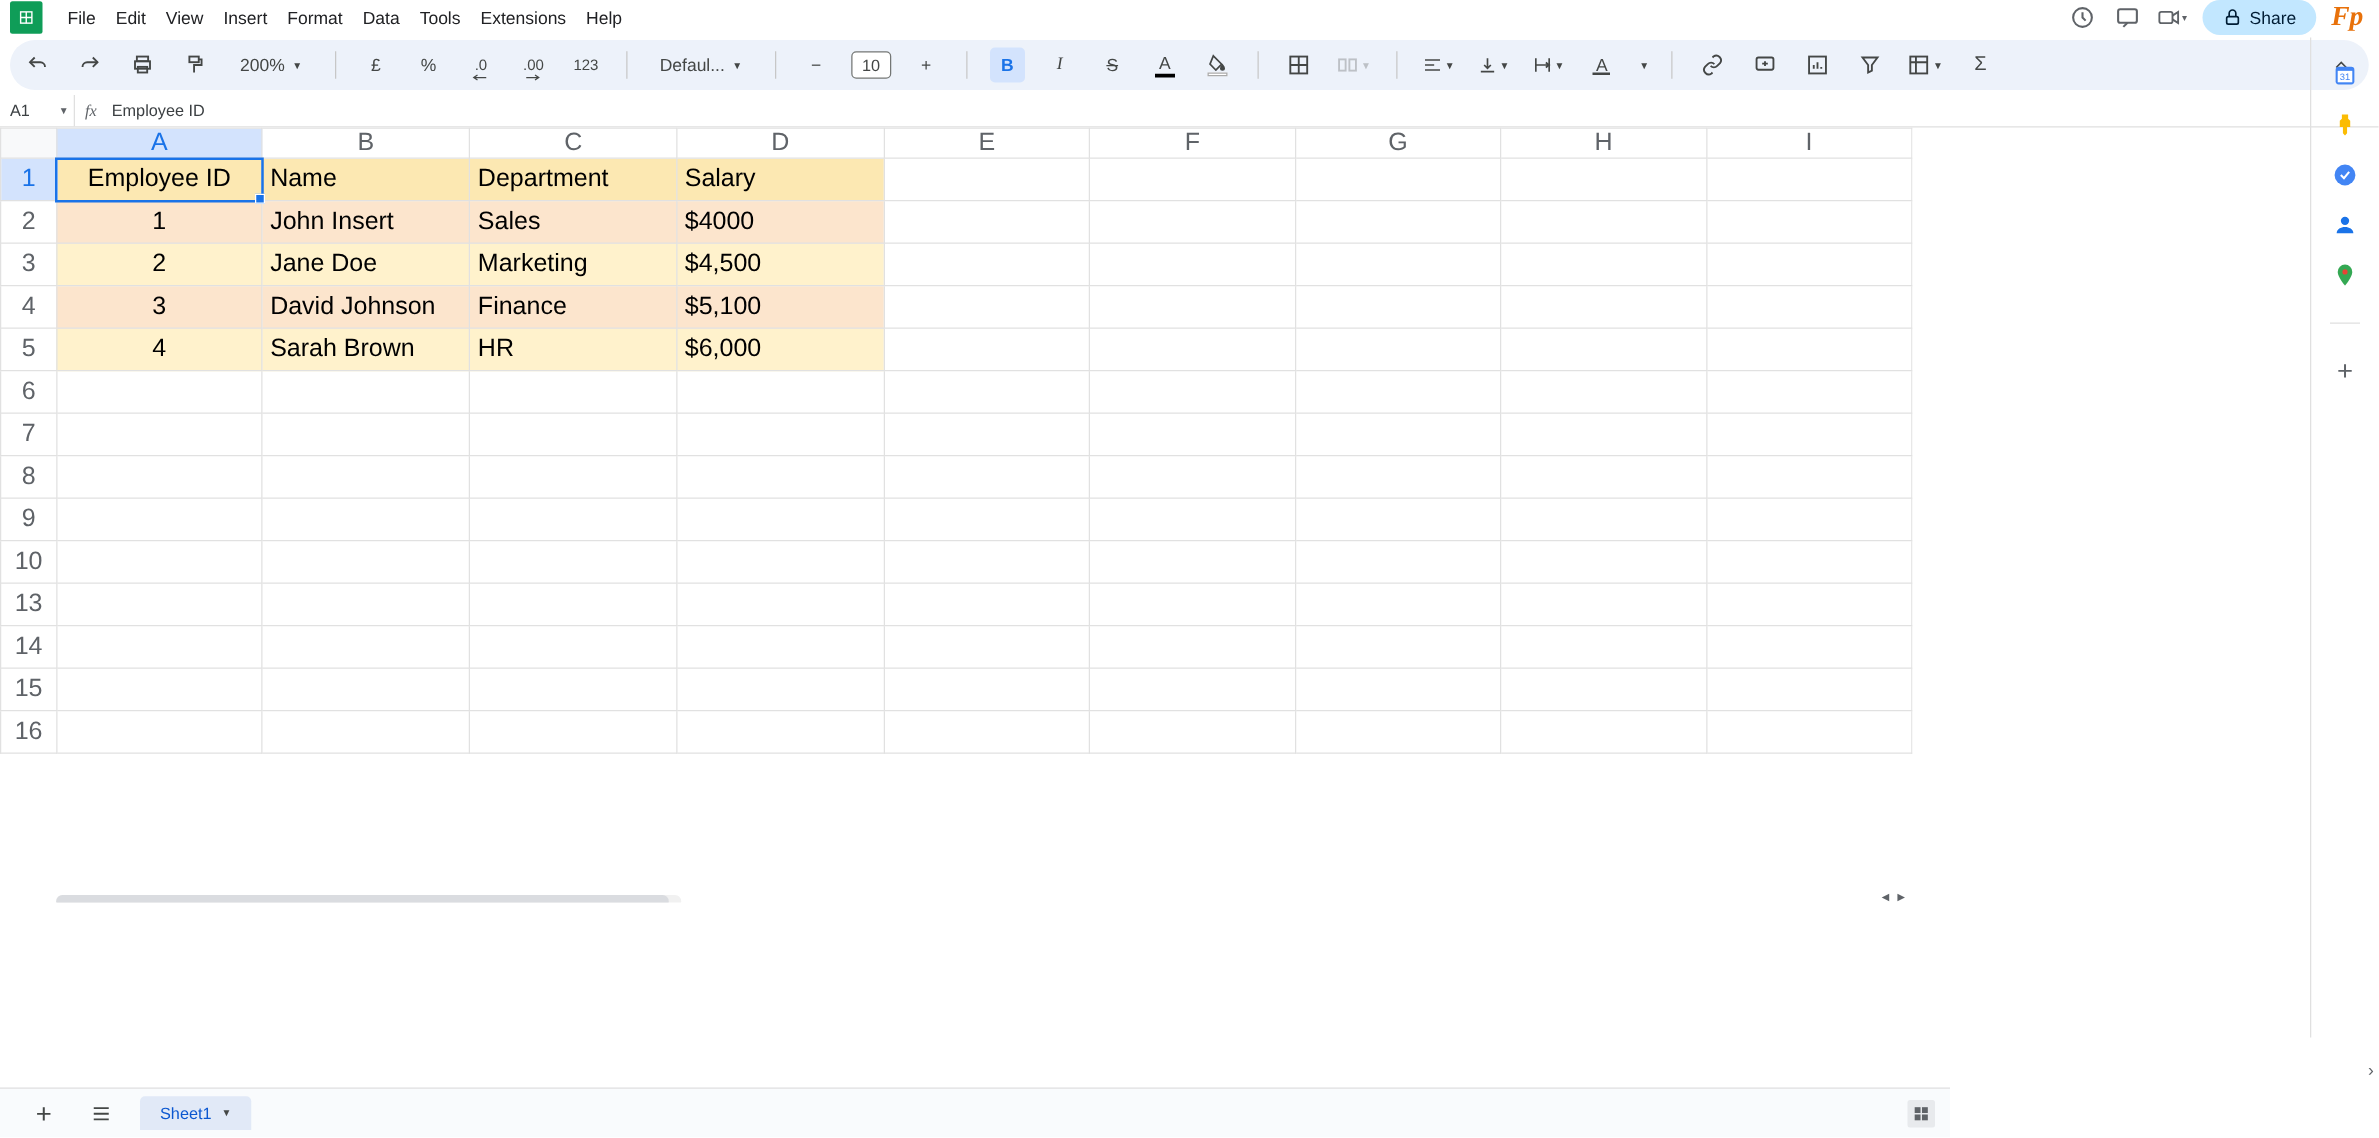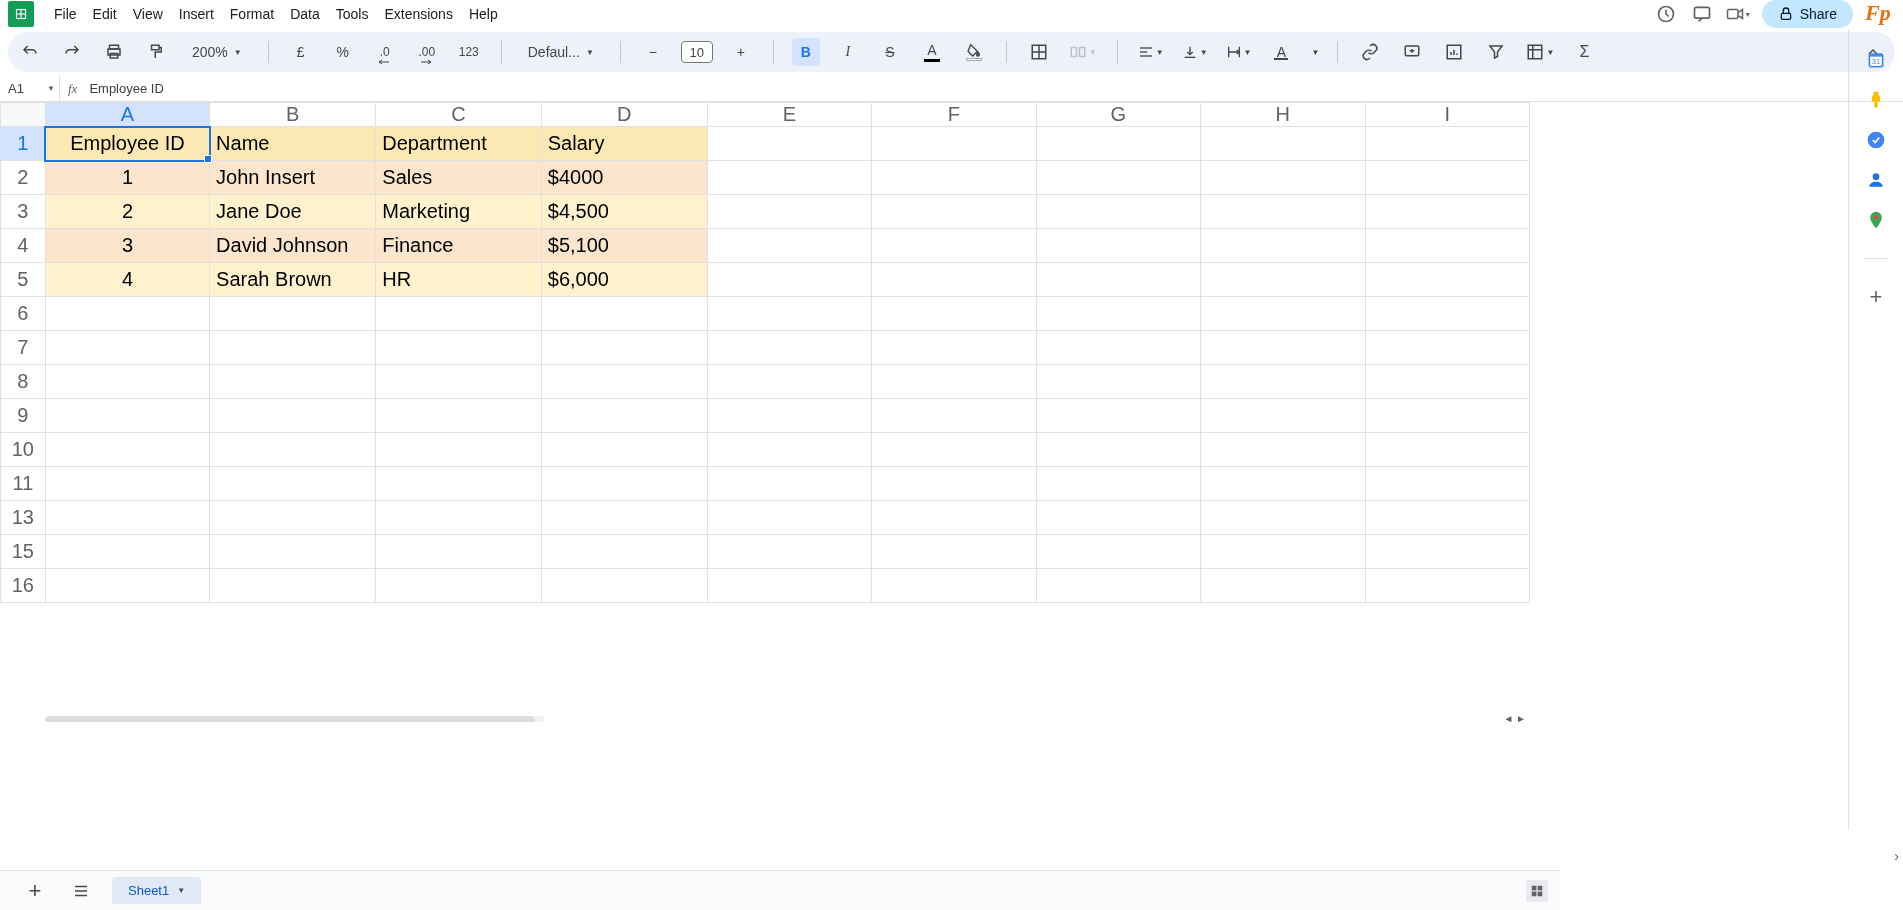--- a/index.html
+++ b/index.html
@@ -428,18 +428,6 @@
           <td class="cell"></td>
         </tr>
   <tr>
-          <th class="row-hdr">11</th>
-          <td class="cell"></td>
-          <td class="cell"></td>
-          <td class="cell"></td>
-          <td class="cell"></td>
-          <td class="cell"></td>
-          <td class="cell"></td>
-          <td class="cell"></td>
-          <td class="cell"></td>
-          <td class="cell"></td>
-        </tr>
-  <tr>
           <th class="row-hdr">13</th>
           <td class="cell"></td>
           <td class="cell"></td>

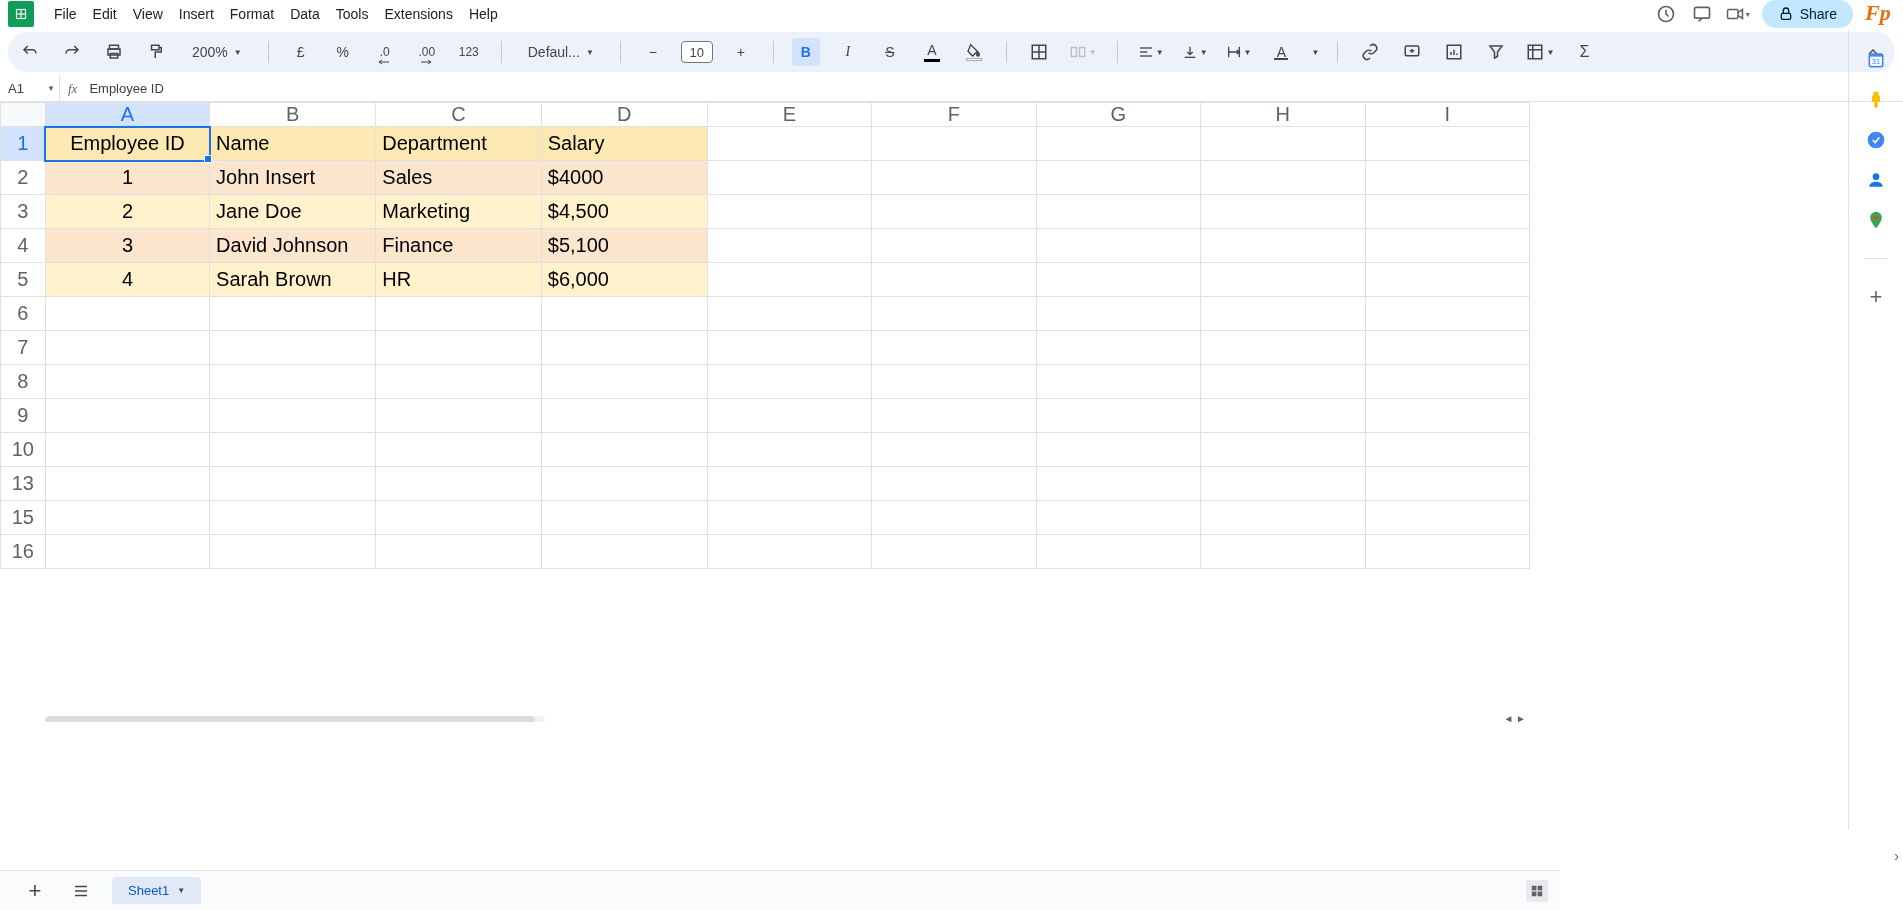--- a/index.html
+++ b/index.html
@@ -440,6 +440,18 @@
           <td class="cell"></td>
         </tr>
   <tr>
+          <th class="row-hdr">14</th>
+          <td class="cell"></td>
+          <td class="cell"></td>
+          <td class="cell"></td>
+          <td class="cell"></td>
+          <td class="cell"></td>
+          <td class="cell"></td>
+          <td class="cell"></td>
+          <td class="cell"></td>
+          <td class="cell"></td>
+        </tr>
+  <tr>
           <th class="row-hdr">15</th>
           <td class="cell"></td>
           <td class="cell"></td>

